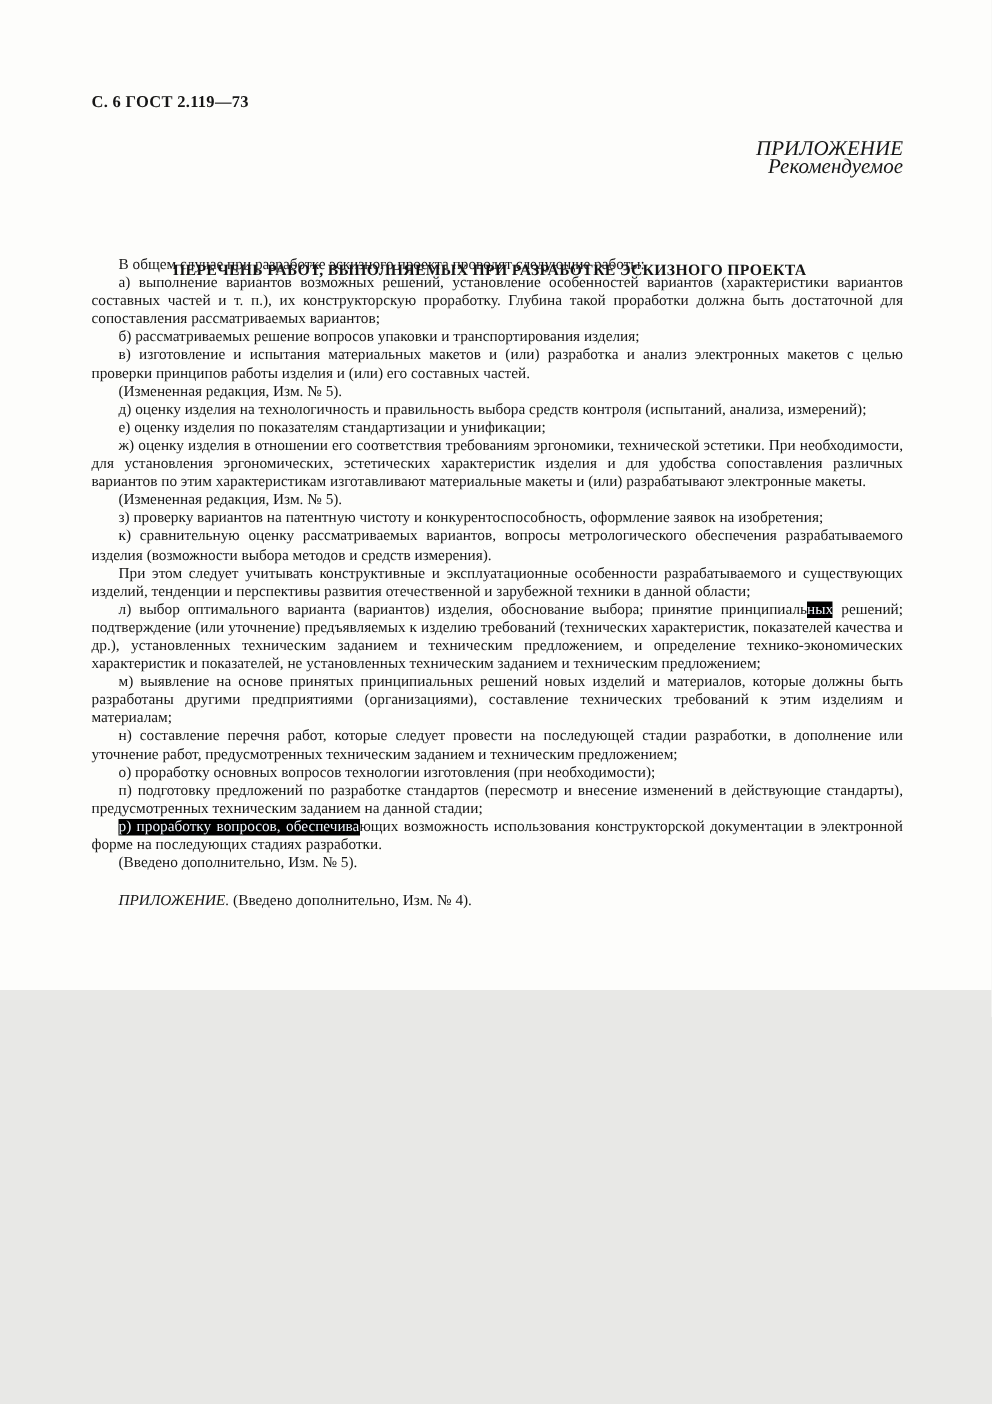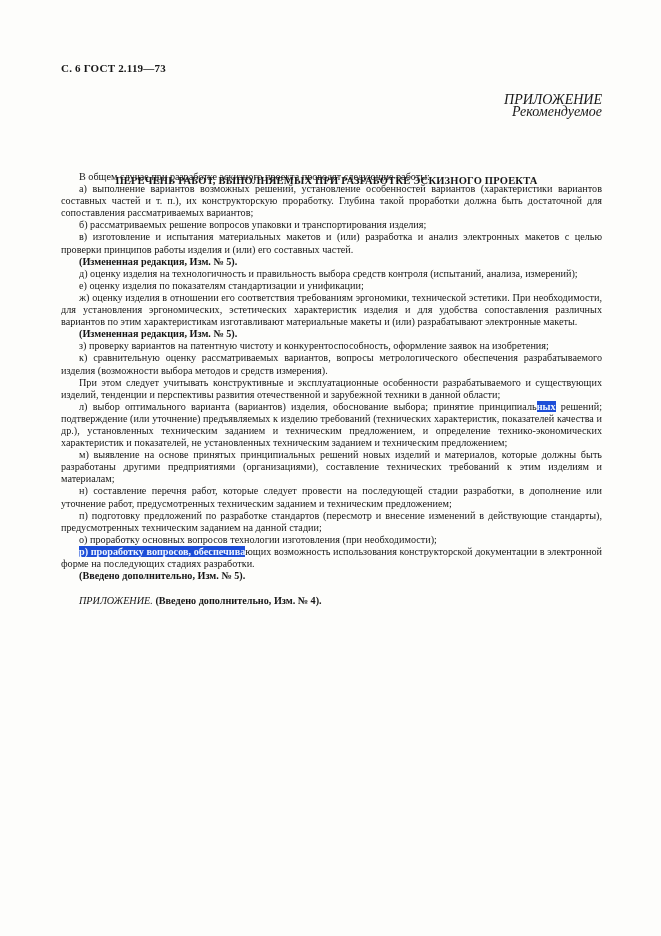--- a/index.html
+++ b/index.html
@@ -11,7 +11,7 @@
   }
   .page {
     position: relative;
-    width: 661px; height: 936px;
+    width: 661px; height: 660px;
     background: #fdfdfb;
     color: #161616;
     overflow: hidden;

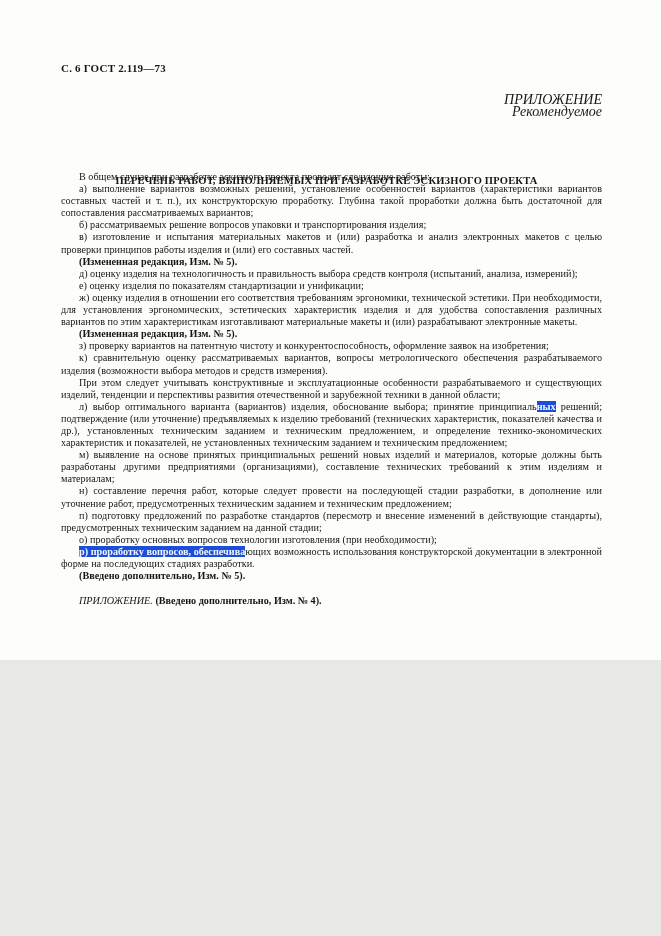--- a/index.html
+++ b/index.html
@@ -39,7 +39,7 @@
   }
   .doc-body p { margin: 0; text-indent: 18px; }
   .doc-body p.gap { margin-top: 13px; }
-  .seg-b { font-weight: bold; }
+  .seg-b { font-weight: normal; }
   .seg-i { font-style: italic; }
   .seg-sel { background: #1d4ed8; color: #f2f7ff; font-weight: bold; }
 </style>

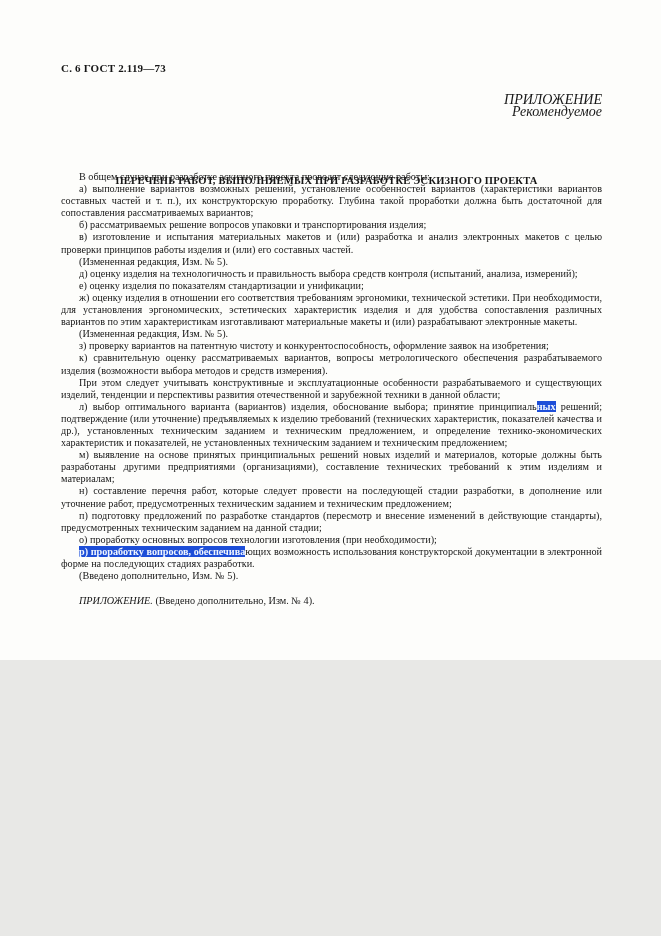--- a/index.html
+++ b/index.html
@@ -41,7 +41,7 @@
   .doc-body p.gap { margin-top: 13px; }
   .seg-b { font-weight: normal; }
   .seg-i { font-style: italic; }
-  .seg-sel { background: #1d4ed8; color: #f2f7ff; font-weight: bold; }
+  .seg-sel { background: #000000; color: #f2f7ff; }
 </style>
 </head>
 <body>

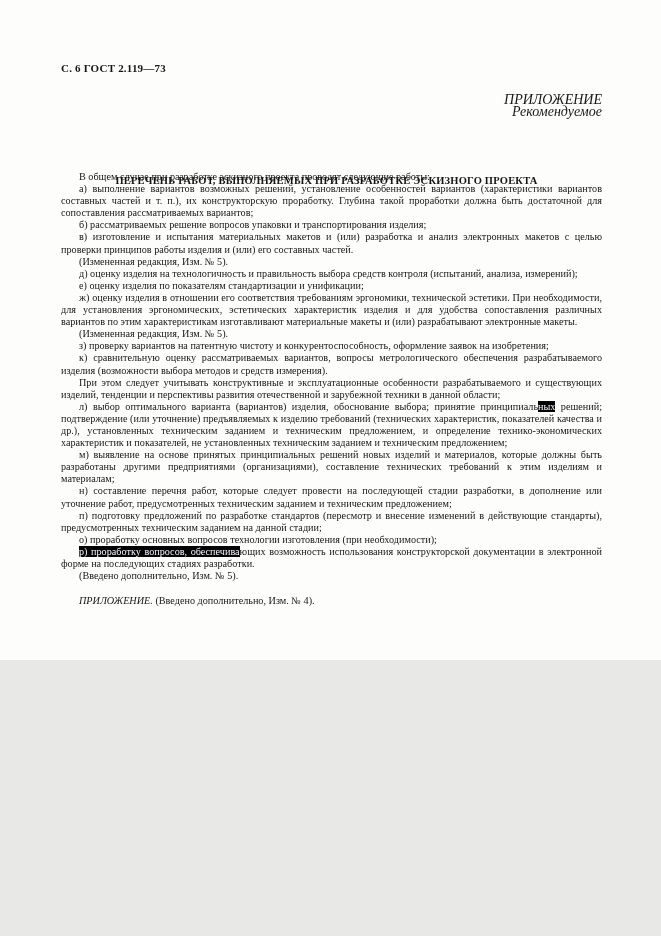--- a/index.html
+++ b/index.html
@@ -73,8 +73,8 @@
       <p><span>л) выбор оптимального варианта (вариантов) изделия, обоснование выбора; принятие принципиаль</span><span class="seg-sel">ных</span><span> решений; подтверждение (или уточнение) предъявляемых к изделию требований (технических характеристик, показателей качества и др.), установленных техническим заданием и техническим предложением, и определение технико-экономических характеристик и показателей, не установленных техническим заданием и техническим предложением;</span></p>
       <p><span>м) выявление на основе принятых принципиальных решений новых изделий и материалов, которые должны быть разработаны другими предприятиями (организациями), составление технических требований к этим изделиям и материалам;</span></p>
       <p><span>н) составление перечня работ, которые следует провести на последующей стадии разработки, в дополнение или уточнение работ, предусмотренных техническим заданием и техническим предложением;</span></p>
+      <p><span>о) проработку основных вопросов технологии изготовления (при необходимости);</span></p>
       <p><span>п) подготовку предложений по разработке стандартов (пересмотр и внесение изменений в действующие стандарты), предусмотренных техническим заданием на данной стадии;</span></p>
-      <p><span>о) проработку основных вопросов технологии изготовления (при необходимости);</span></p>
       <p><span class="seg-sel">р) проработку вопросов, обеспечива</span><span>ющих возможность использования конструкторской документации в электронной форме на последующих стадиях разработки.</span></p>
       <p><span class="seg-b">(Введено дополнительно, Изм. № 5).</span></p>
       <p class="gap"><span class="seg-i">ПРИЛОЖЕНИЕ. </span><span class="seg-b">(Введено дополнительно, Изм. № 4).</span></p>

